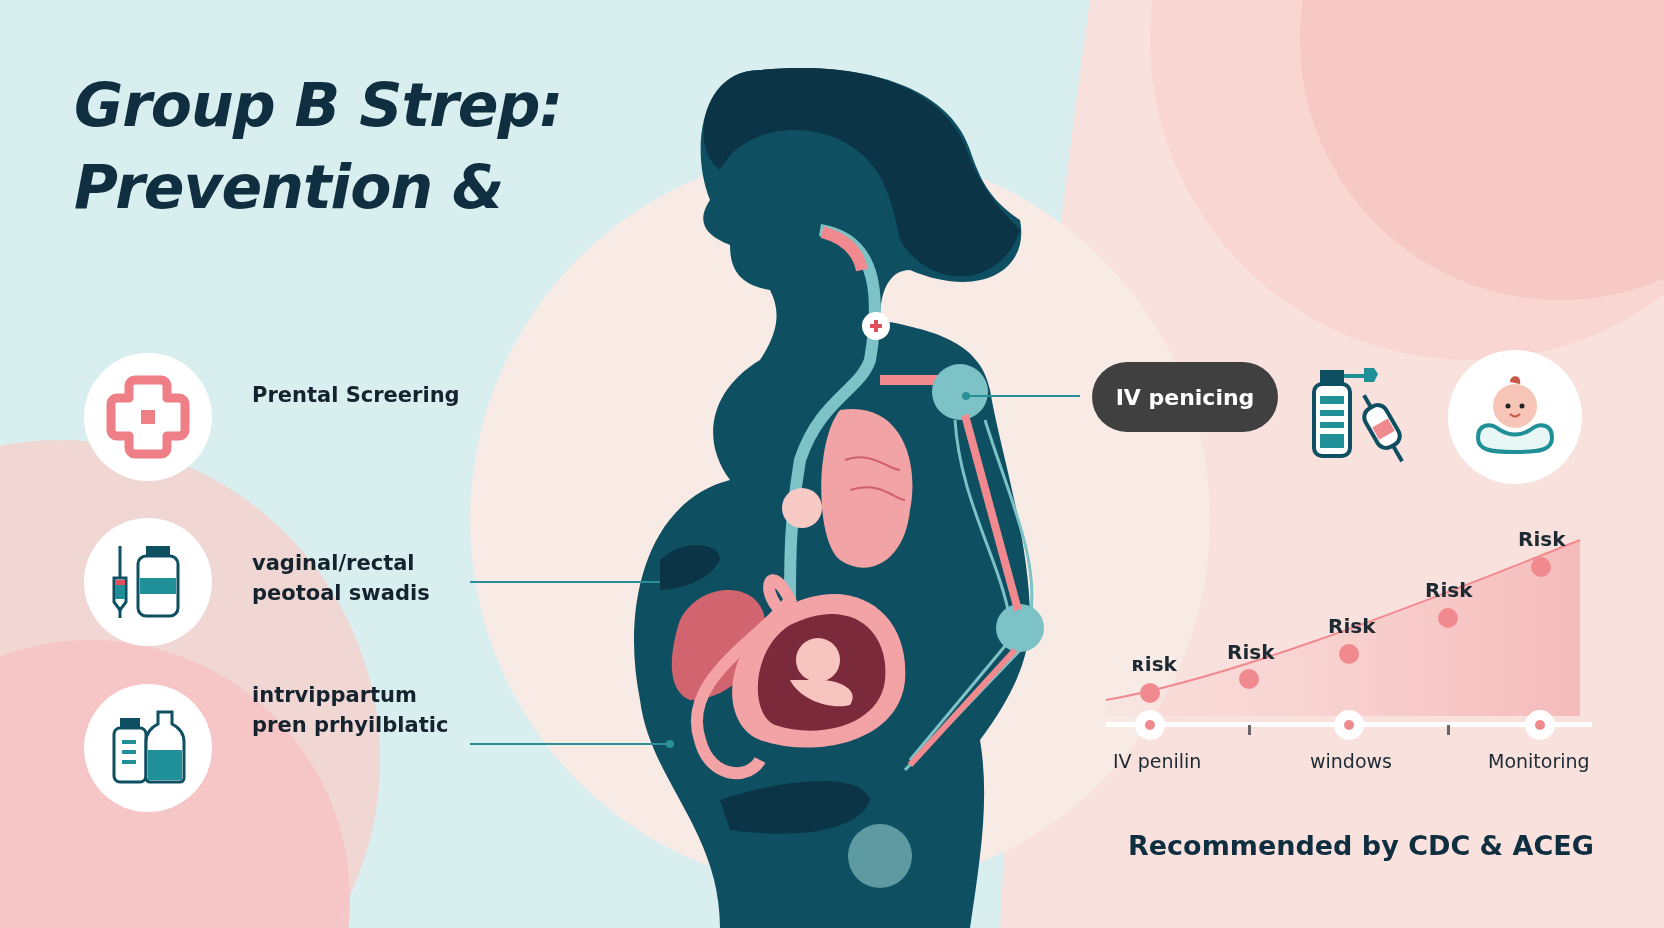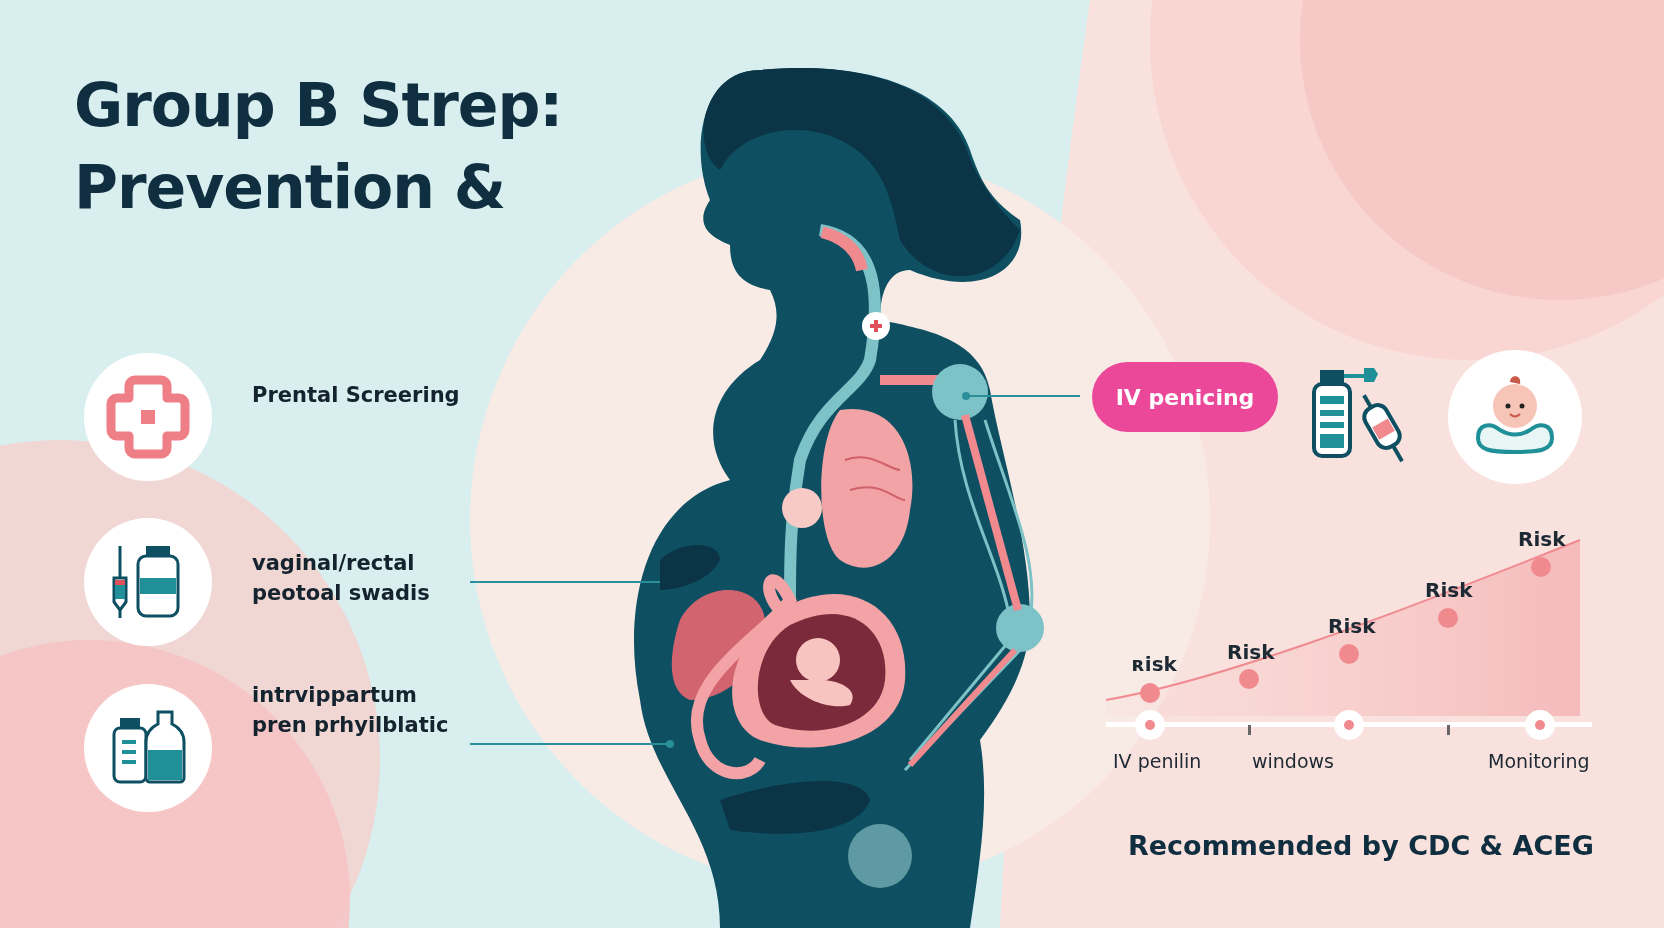--- a/index.html
+++ b/index.html
@@ -8,7 +8,7 @@
   .bg{position:absolute;inset:0;}
   .title{position:absolute;left:74px;top:64px;font-family:"DejaVu Sans",sans-serif;font-weight:bold;
          font-size:60px;line-height:82px;color:#0f2e40;letter-spacing:-1px;}
-  .title div{white-space:nowrap;}
+  .title div{white-space:nowrap;font-style:italic;}
   .step{position:absolute;left:84px;width:128px;height:128px;border-radius:50%;background:#fff;
         display:flex;align-items:center;justify-content:center;}
   .step-label{position:absolute;left:252px;font-size:21px;line-height:30px;color:#14232e;font-weight:bold;}

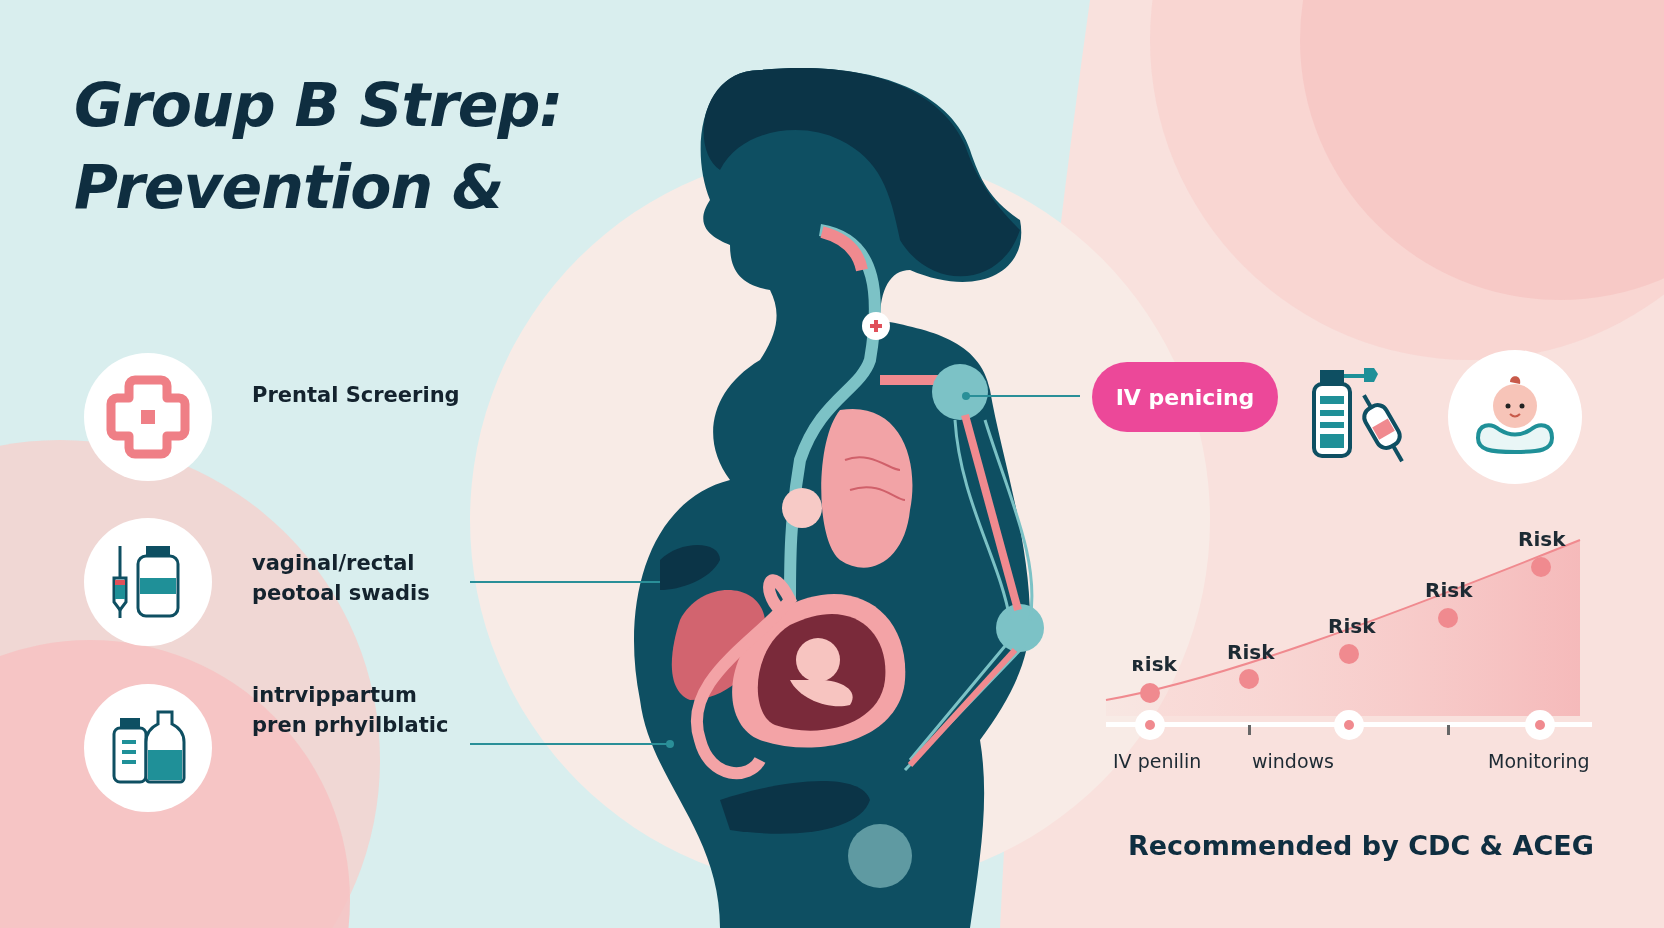--- a/index.html
+++ b/index.html
@@ -14,7 +14,7 @@
   .step-label{position:absolute;left:252px;font-size:21px;line-height:30px;color:#14232e;font-weight:bold;}
   .connector{position:absolute;height:2px;background:#2a8f98;}
   .conn-dot{position:absolute;width:8px;height:8px;border-radius:50%;background:#2a8f98;}
-  .pill{position:absolute;left:1092px;top:362px;width:186px;height:70px;border-radius:36px;background:#ec4899;
+  .pill{position:absolute;left:1092px;top:362px;width:186px;height:70px;border-radius:36px;background:#404040;
         color:#fff;font-weight:bold;font-size:22px;display:flex;align-items:center;justify-content:center;}
   .baby-circle{position:absolute;left:1448px;top:350px;width:134px;height:134px;border-radius:50%;background:#fff;
         display:flex;align-items:center;justify-content:center;}

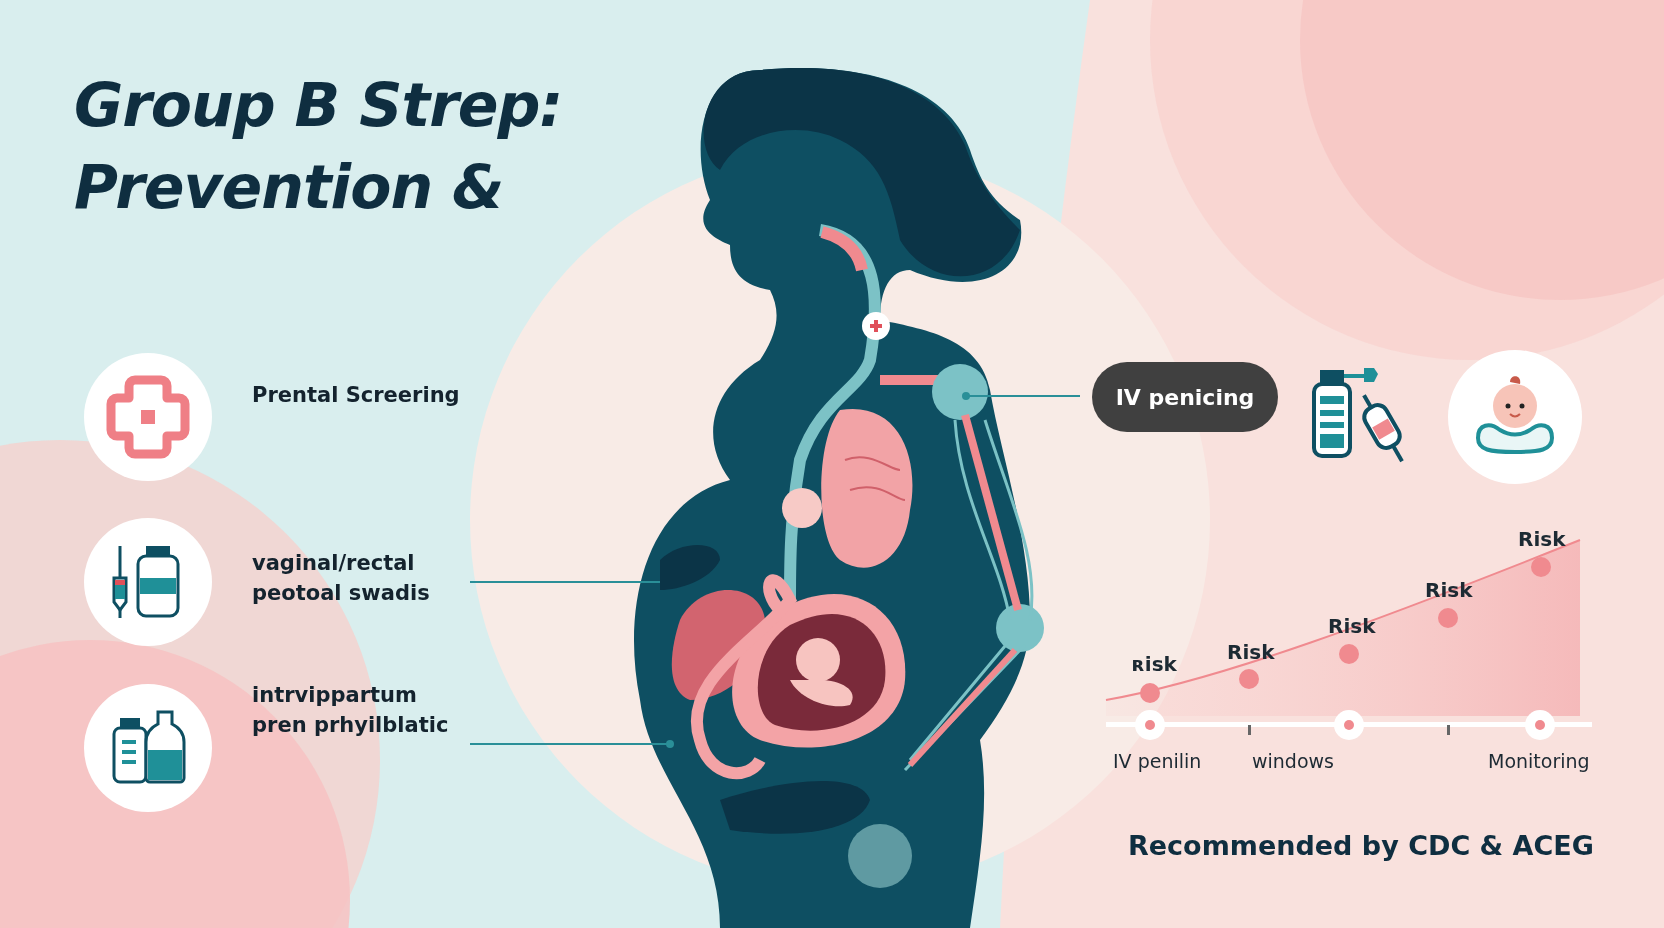--- a/index.html
+++ b/index.html
@@ -190,7 +190,7 @@
       <circle cx="1540" cy="725" r="5" fill="#f08a8f"></circle>
   </svg>
   <div class="tl-label" style="left:1113px;top:750px;">IV penilin</div>
-  <div class="tl-label" style="left:1252px;top:750px;">windows</div>
+  <div class="tl-label" style="left:1310px;top:750px;">windows</div>
   <div class="tl-label" style="left:1488px;top:750px;">Monitoring</div>
 </div>
 

